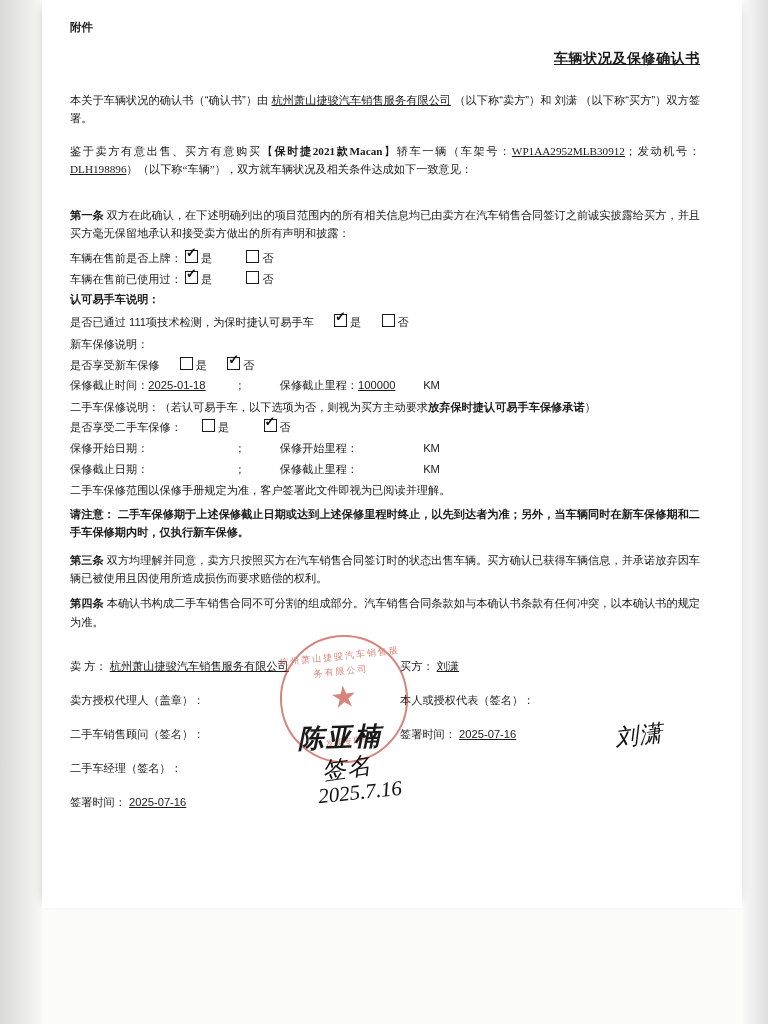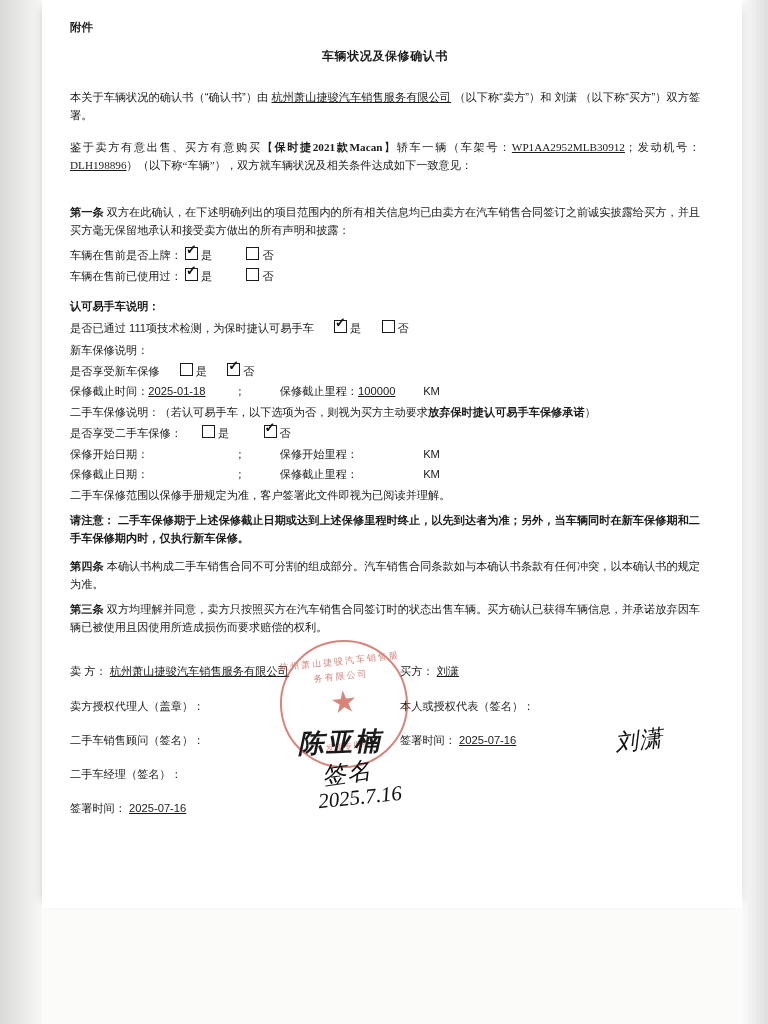--- a/index.html
+++ b/index.html
@@ -43,11 +43,12 @@
     margin-bottom: 10px;
   }
   .doc-title {
-    text-align: center;
+    text-align: right;
     font-weight: bold;
-    font-size: 12px;
+    font-size: 14px;
     letter-spacing: 0.6px;
     margin: 4px 0 22px 0;
+    text-decoration: underline;
   }
   p {
     margin: 0 0 10px 0;

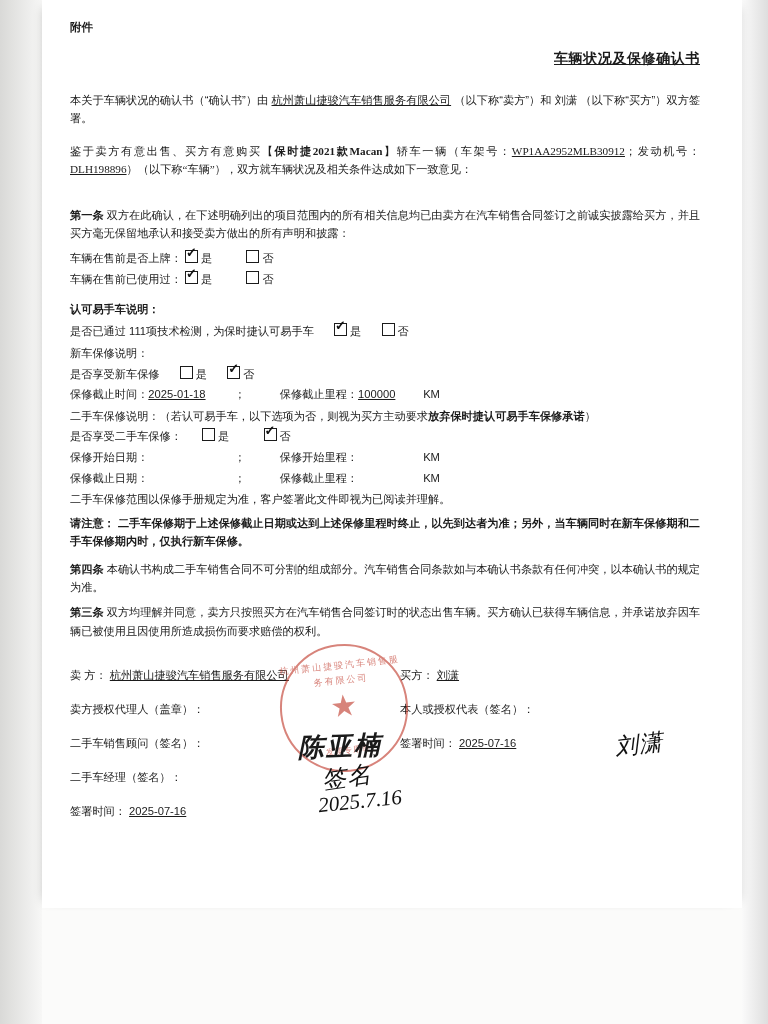--- a/index.html
+++ b/index.html
@@ -254,7 +254,7 @@
       </div>
 
 
-      <div class="line b" style="margin-top:12px;margin-bottom:4px;">认可易手车说明：</div>
+      <div class="line b" style="margin-top:3px;margin-bottom:4px;font-family:Liberation Mono, monospace;">认可易手车说明：</div>
 
       <div class="line">
         <span>是否已通过 111项技术检测，为保时捷认可易手车</span>

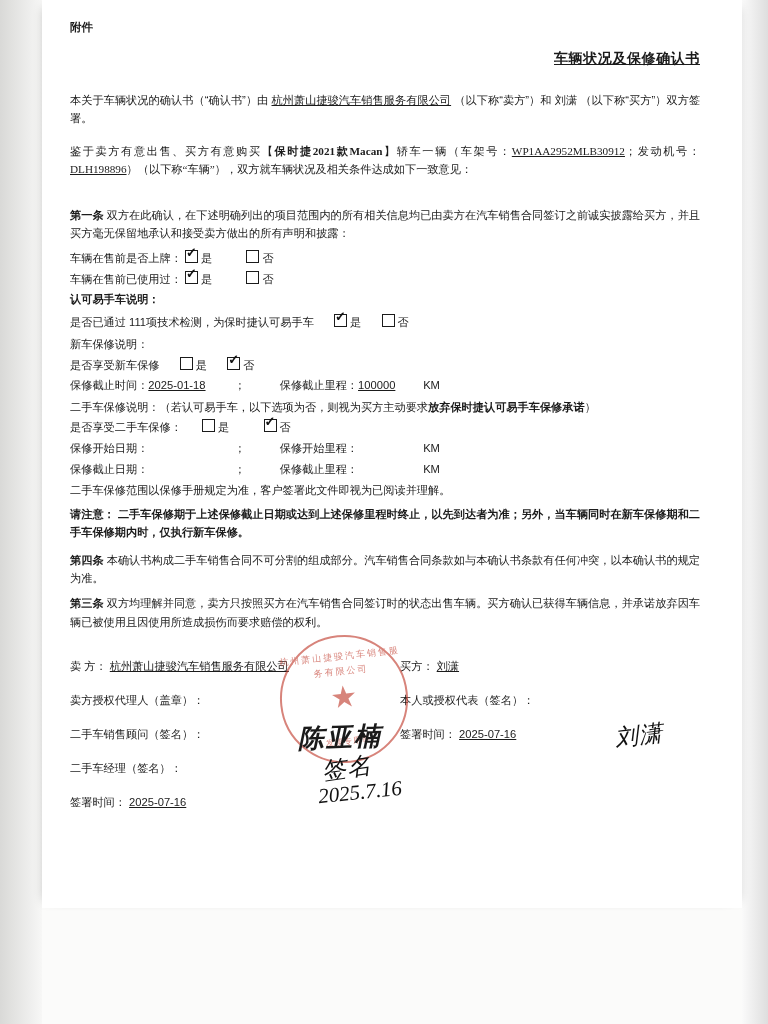--- a/index.html
+++ b/index.html
@@ -317,13 +317,13 @@
 
 
       <p class="clause-p">
+        <span class="clause-head">第三条</span>
+        <span>双方均理解并同意，卖方只按照买方在汽车销售合同签订时的状态出售车辆。买方确认已获得车辆信息，并承诺放弃因车辆已被使用且因使用所造成损伤而要求赔偿的权利。</span>
+      </p>
+
+      <p class="clause-p">
         <span class="clause-head">第四条</span>
         <span>本确认书构成二手车销售合同不可分割的组成部分。汽车销售合同条款如与本确认书条款有任何冲突，以本确认书的规定为准。</span>
-      </p>
-
-      <p class="clause-p">
-        <span class="clause-head">第三条</span>
-        <span>双方均理解并同意，卖方只按照买方在汽车销售合同签订时的状态出售车辆。买方确认已获得车辆信息，并承诺放弃因车辆已被使用且因使用所造成损伤而要求赔偿的权利。</span>
       </p>
 
       <div class="sig-area">

